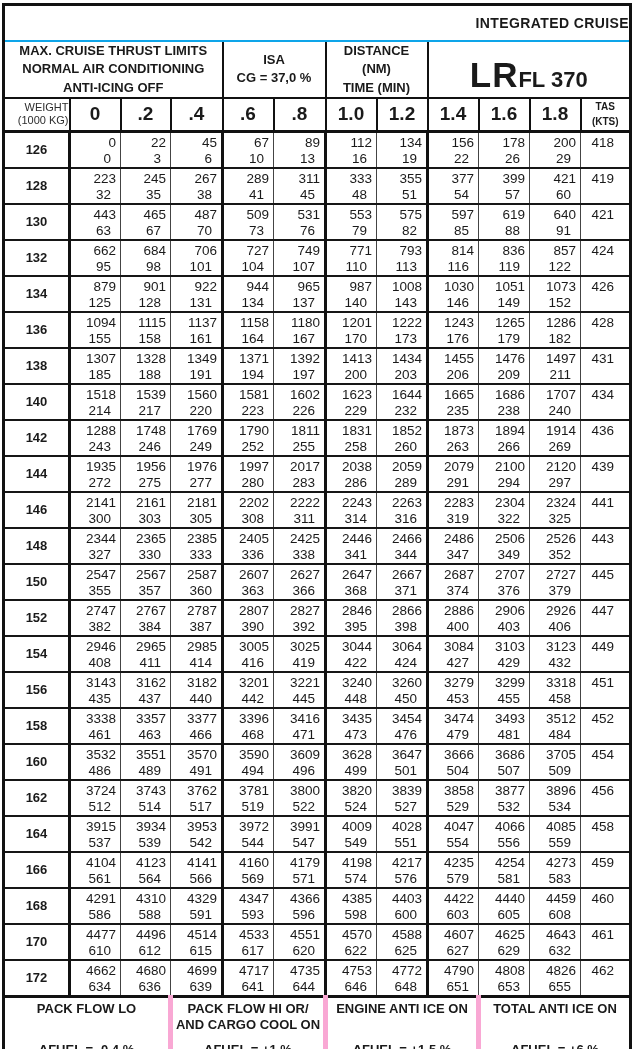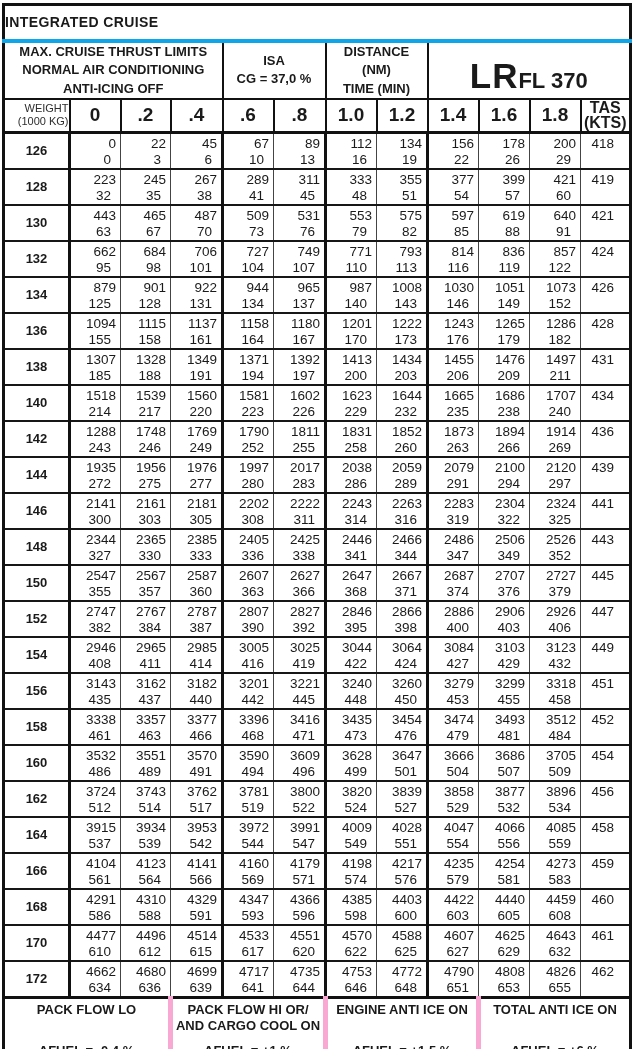--- a/index.html
+++ b/index.html
@@ -18,8 +18,8 @@
   
   .title-row th {
     height: 36px; font-size: 14px; font-weight: bold;
-    text-align: left; letter-spacing: 0.4px;
-    border-bottom: 4px solid #0ea5e9;
+    text-align: right; letter-spacing: 0.4px;
+    border-bottom: 2px solid #0ea5e9;
   }
 
   

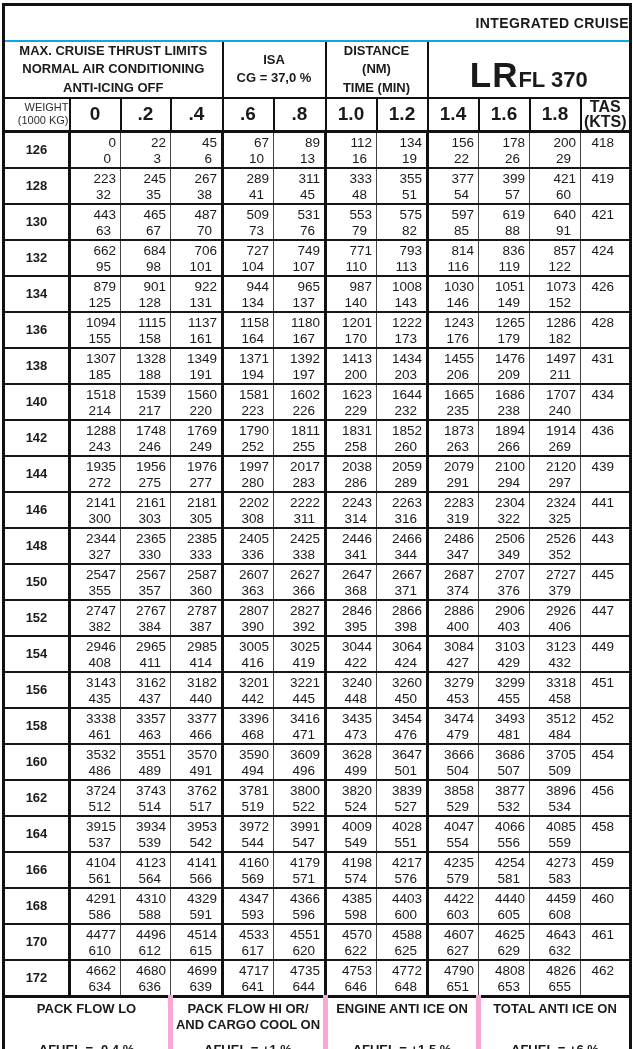--- a/index.html
+++ b/index.html
@@ -39,7 +39,7 @@
     font-size: 19px; font-weight: bold;
   }
   .ch th.wh { font-size: 11px; font-weight: normal; line-height: 13px; color: #2d2d2d; text-align: right; }
-  .ch th.tash { font-size: 16px; line-height: 15px; }
+  .ch th.tash { font-size: 10px; line-height: 15px; }
 
   
   tbody td {

